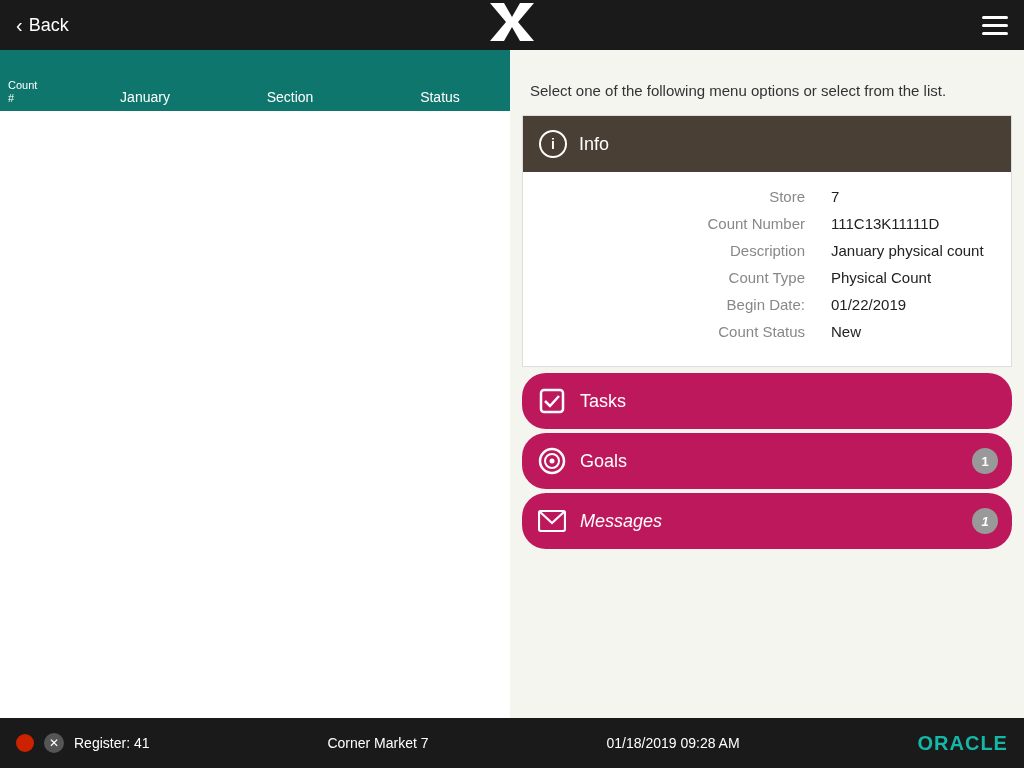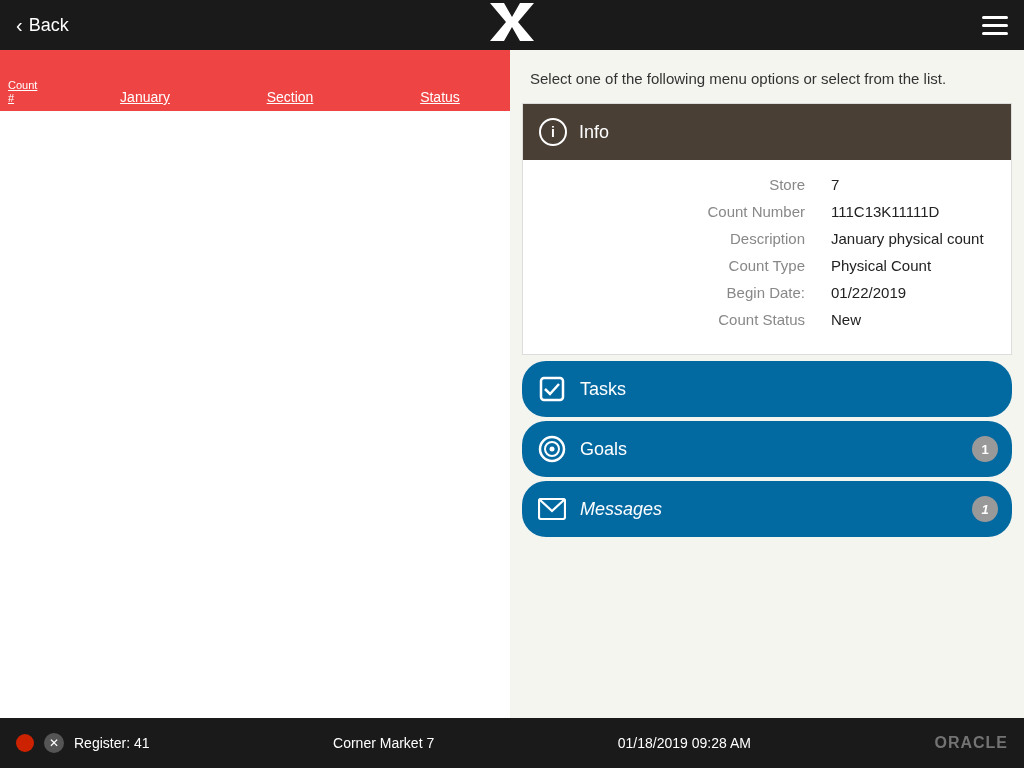--- a/index.html
+++ b/index.html
@@ -70,13 +70,12 @@
 
     .table-header {
       display: flex;
-      background: #ef4444;
+      background: #0f766e;
       color: #fff;
       font-size: 14px;
       padding: 6px 0;
       min-height: 44px;
       align-items: flex-end;
-      text-decoration: underline;
     }
     .col-count {
       width: 80px;

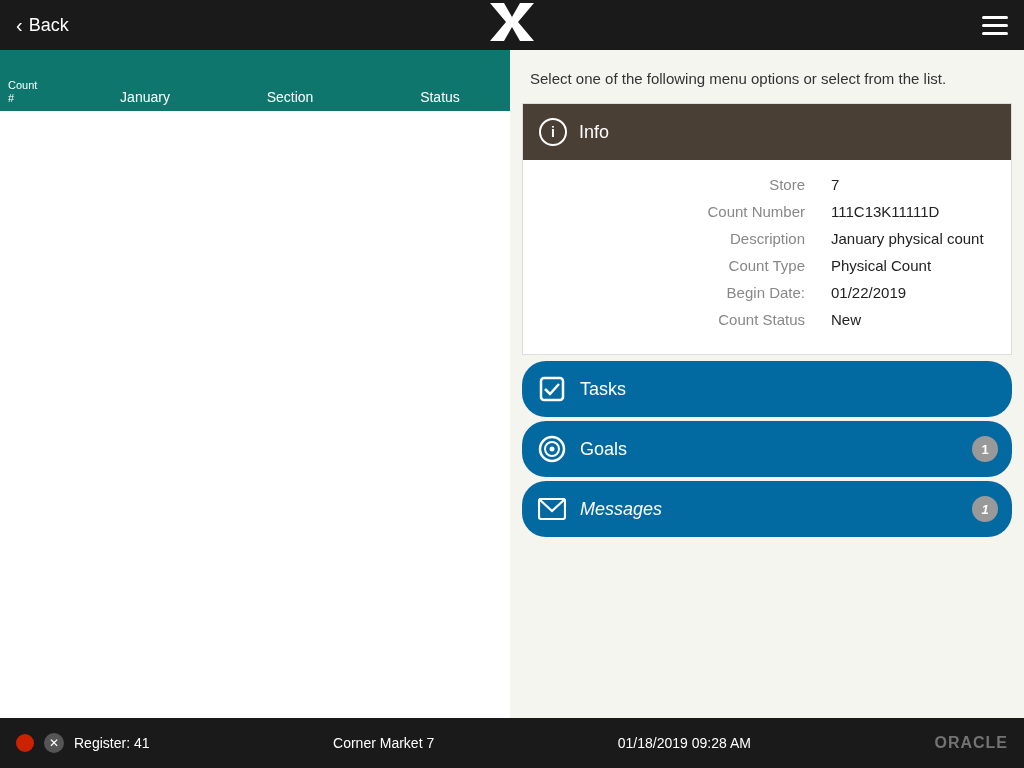--- a/index.html
+++ b/index.html
@@ -117,7 +117,7 @@
     }
 
     .instruction-text {
-      padding: 20px 20px 16px;
+      padding: 32px 20px 16px;
       color: #333;
       font-size: 15px;
       background: #f5f5f0;

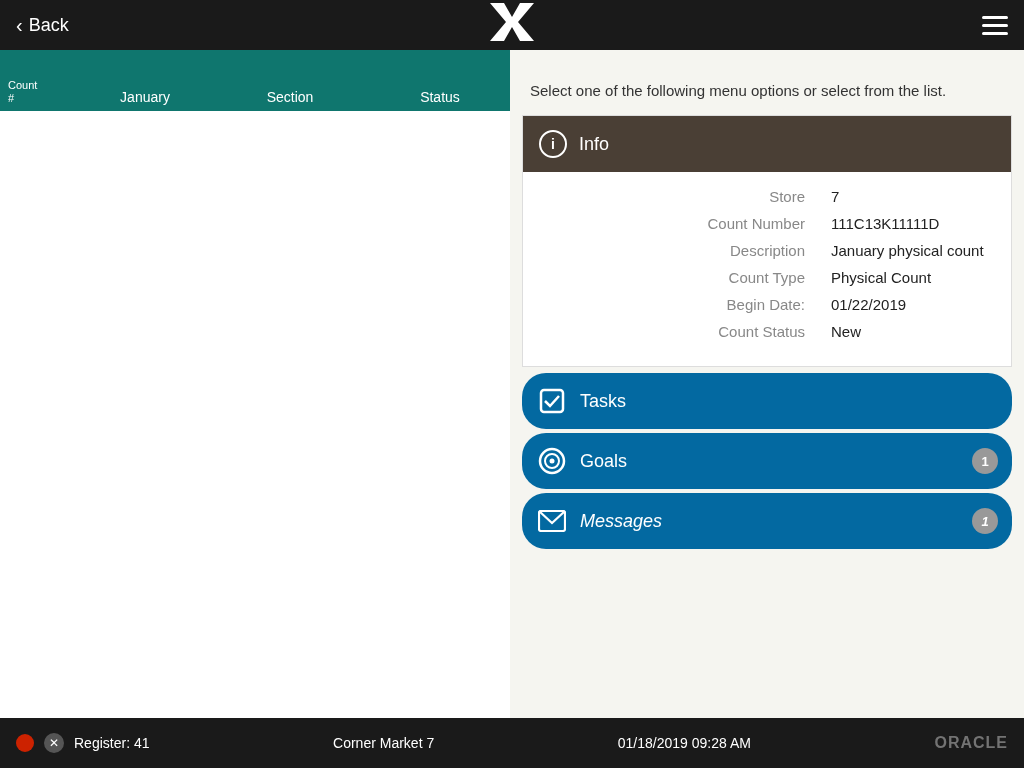--- a/index.html
+++ b/index.html
@@ -176,7 +176,7 @@
     
     .menu-item {
       margin: 2px 12px;
-      background: #0369a1;
+      background: #be185d;
       color: #fff;
       padding: 14px 16px;
       display: flex;

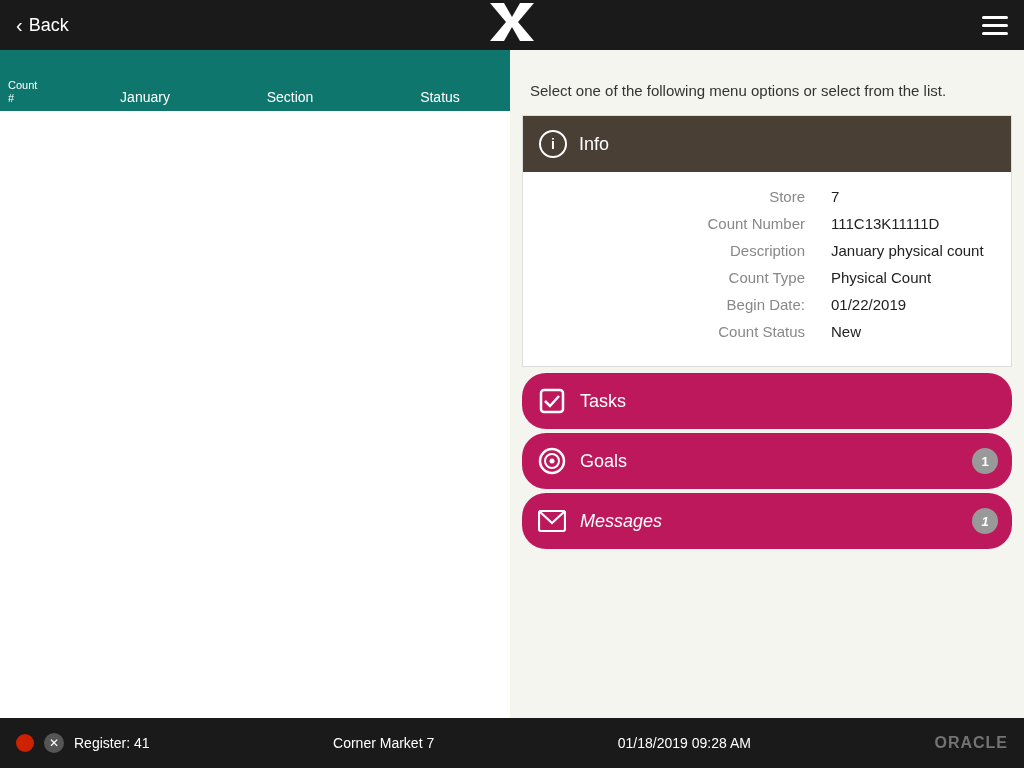--- a/index.html
+++ b/index.html
@@ -266,9 +266,9 @@
       color: #fff;
     }
     .oracle-logo {
-      font-size: 16px;
+      font-size: 20px;
       font-weight: bold;
-      color: #737373;
+      color: #14b8a6;
       letter-spacing: 1px;
     }
   </style>

